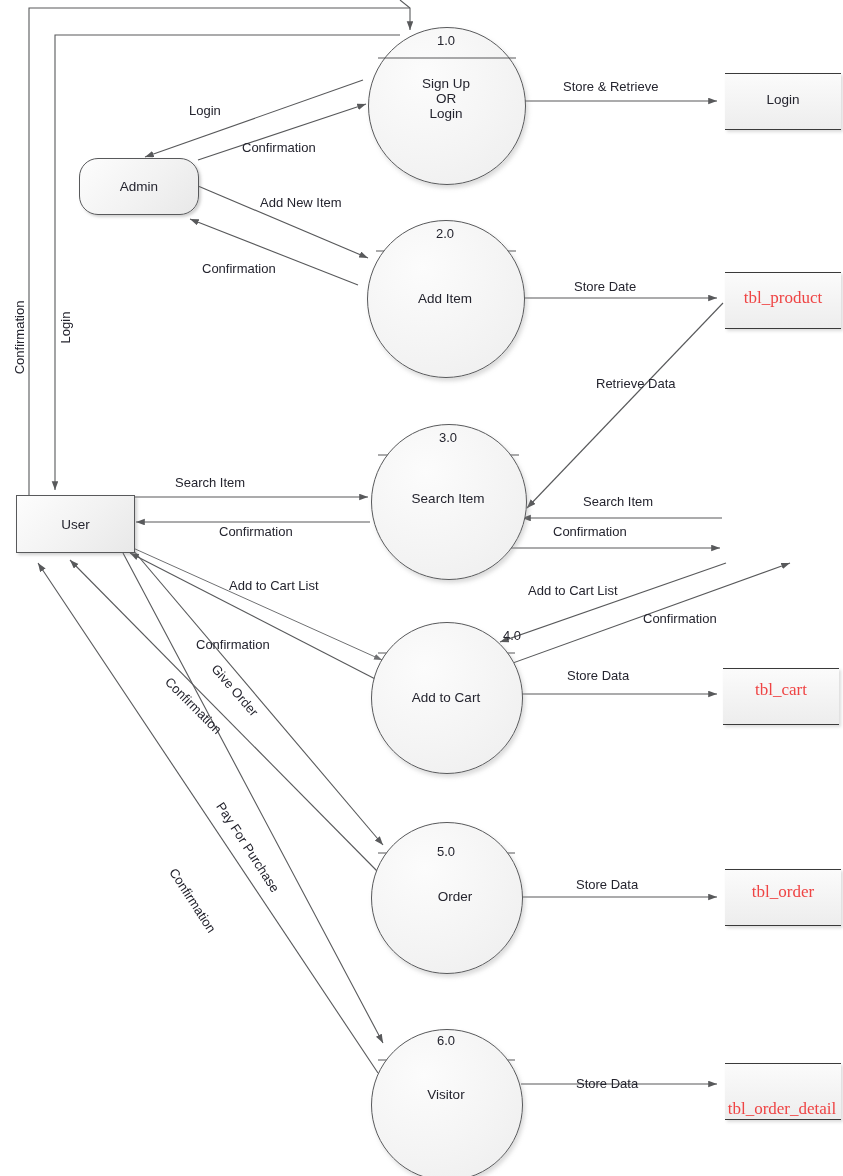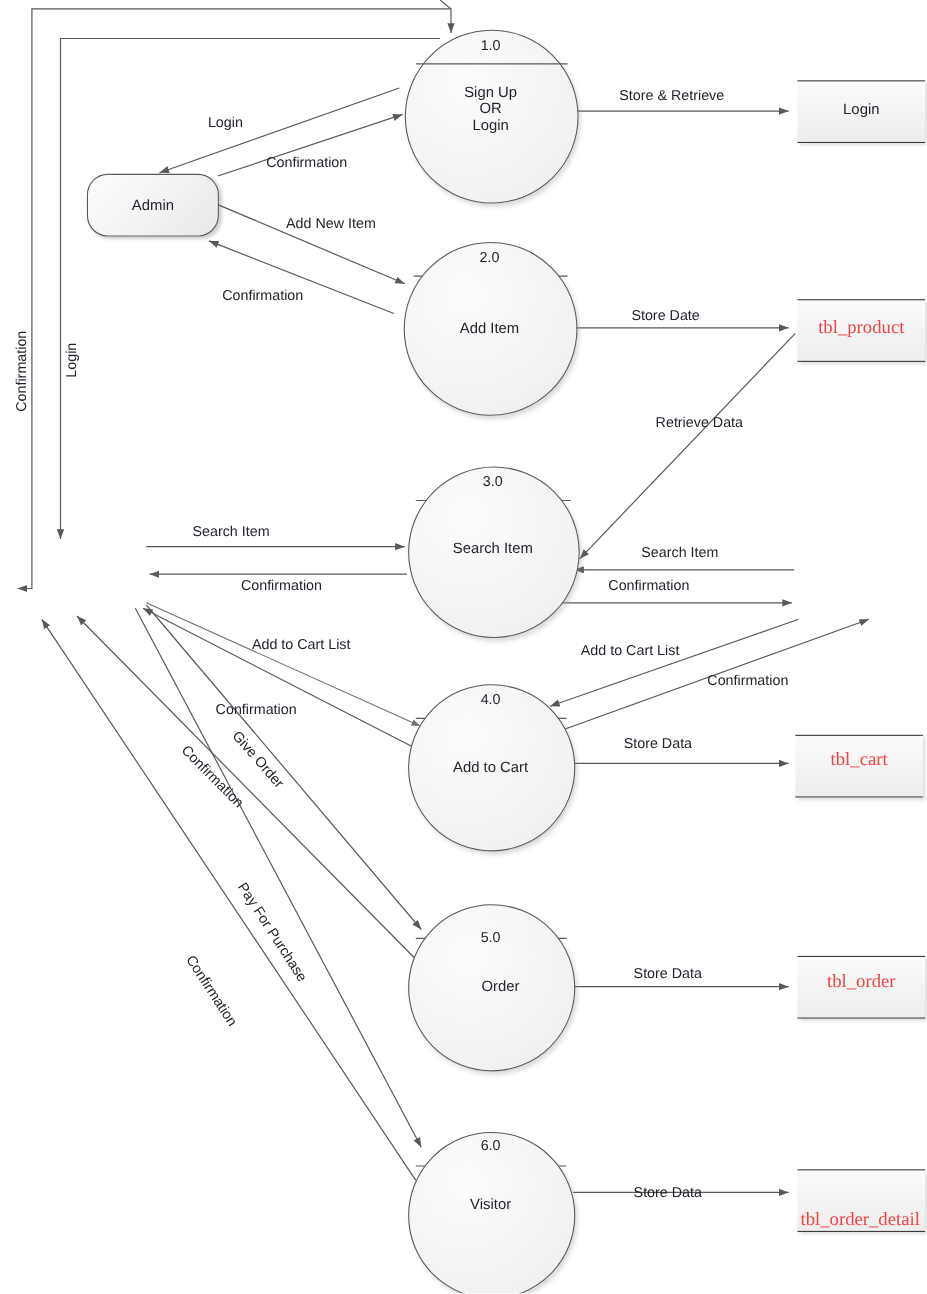--- a/index.html
+++ b/index.html
@@ -166,6 +166,9 @@
     <span>Admin</span>
   </div>
 
+  <div class="entity-box" style="left:16px; top:495px; width:117px; height:56px;">
+    <span>User</span>
+  </div>
 
 
   <div class="circle-proc" style="left:368px; top:27px; width:156px; height:156px;">

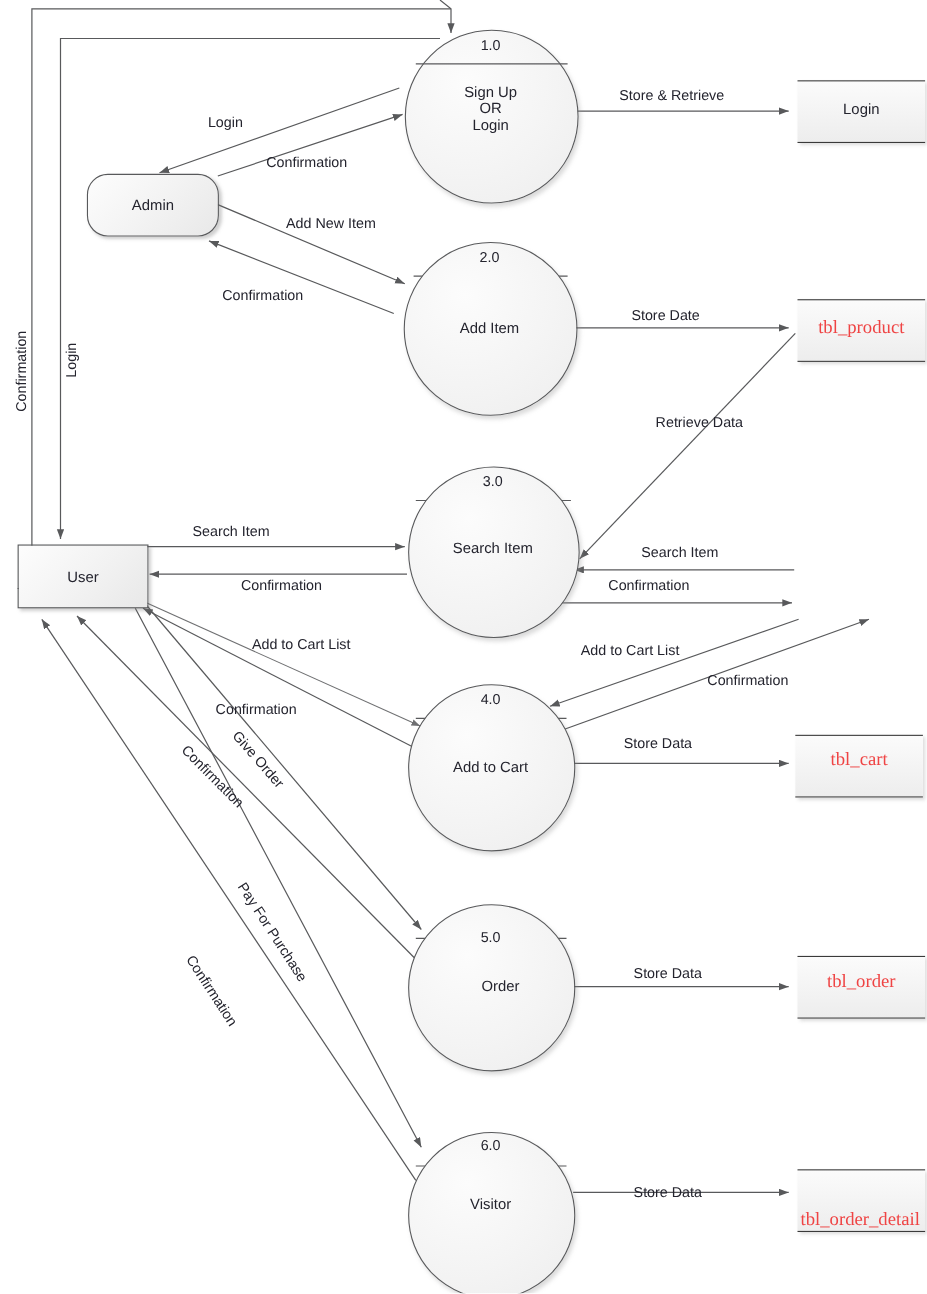--- a/index.html
+++ b/index.html
@@ -197,7 +197,7 @@
   <div class="node-label" style="left:371px; top:491px; width:154px;">Search Item</div>
 
   <div class="circle-proc" style="left:371px; top:622px; width:150px; height:150px;"></div>
-  <div class="proc-num" style="left:371px; top:628px; width:150px;">4.0</div>
+  <div class="proc-num" style="left:371px; top:628px; width:150px;text-align:right;">4.0</div>
   <div class="node-label" style="left:371px; top:690px; width:150px;">Add to Cart</div>
 
   <div class="circle-proc" style="left:371px; top:822px; width:150px; height:150px;"></div>

